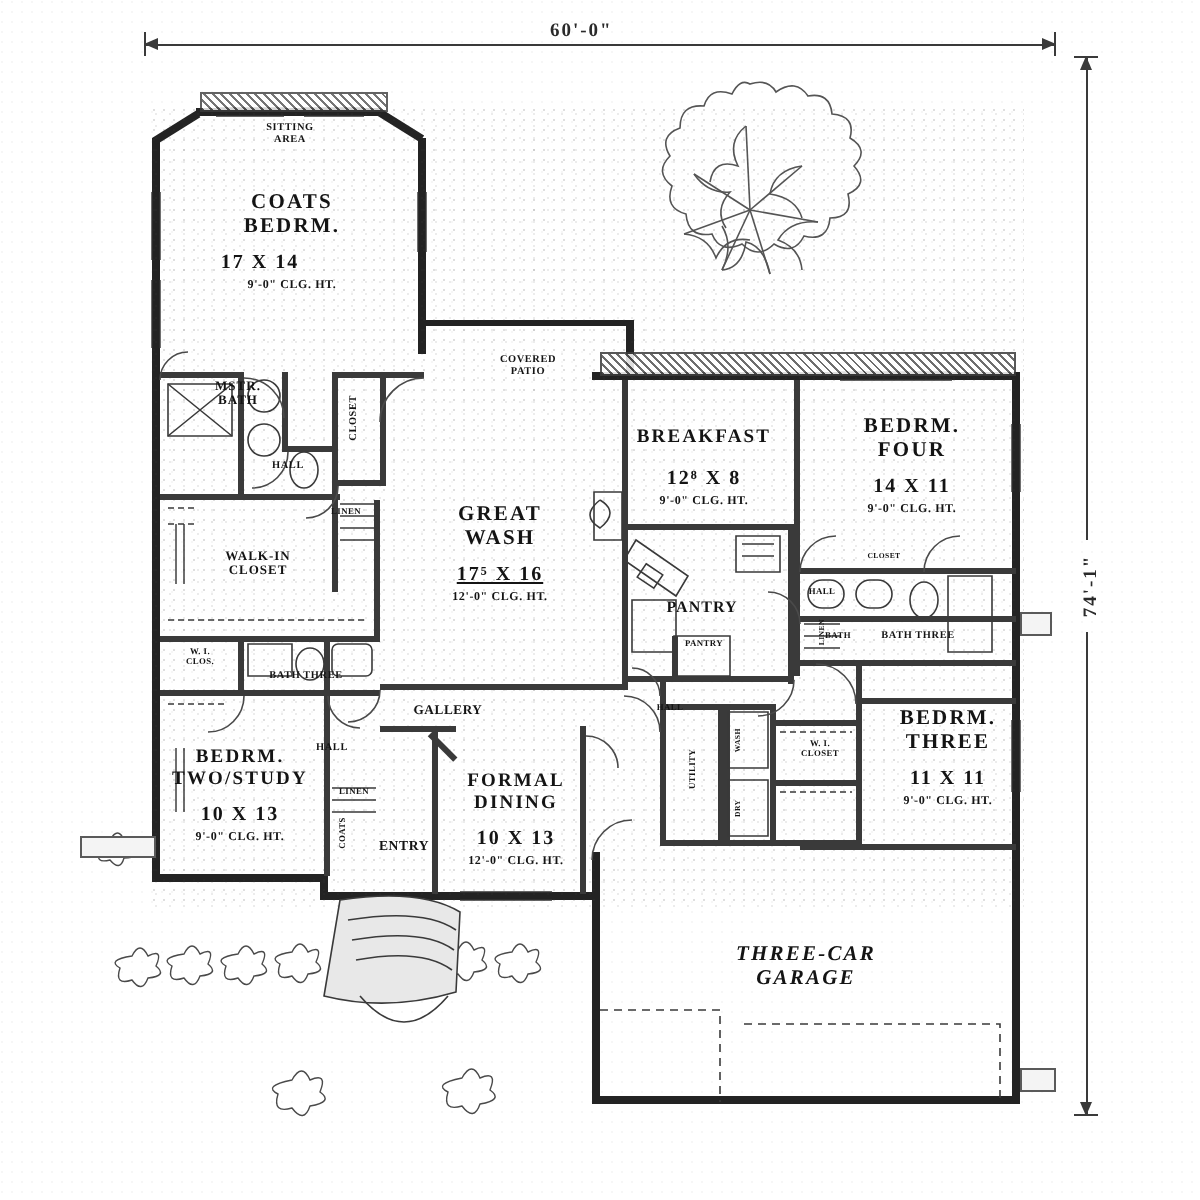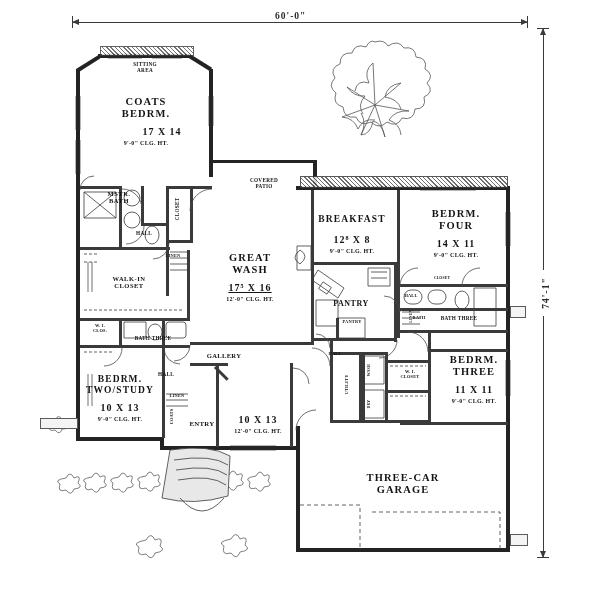--- a/index.html
+++ b/index.html
@@ -347,7 +347,7 @@
 
   <div class="lbl rm-name" style="left:100px; top:96px; width:92px;">COATS
 BEDRM.</div>
-  <div class="lbl rm-dim" style="left:116px; top:126px; width:92px;">17 X 14</div>
+  <div class="lbl rm-dim" style="left:84px; top:126px; width:92px;">17 X 14</div>
   <div class="lbl rm-clg" style="left:100px; top:140px; width:92px;">9'-0" CLG. HT.</div>
 
   <div class="lbl sm-name" style="left:96px; top:190px; width:46px;">MSTR.

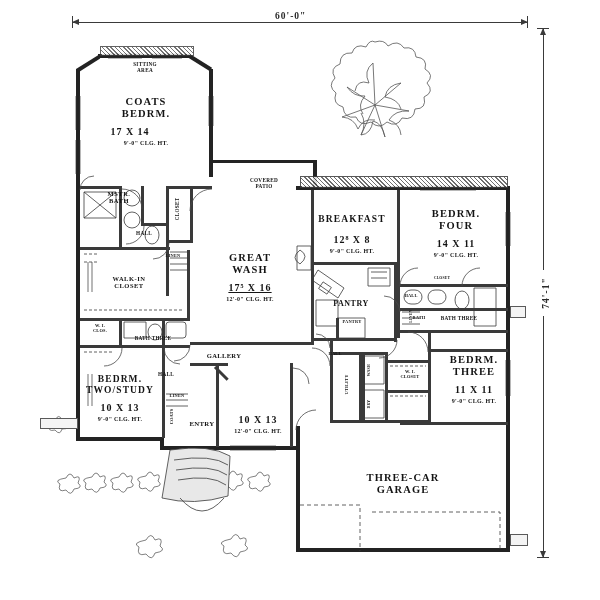--- a/index.html
+++ b/index.html
@@ -390,6 +390,8 @@
 
   <div class="lbl xs-name" style="left:194px; top:352px; width:60px; font-size:6.6px;">GALLERY</div>
 
+  <div class="lbl rm-name" style="left:222px; top:386px; width:72px; font-size:9.5px;">FORMAL
+DINING</div>
   <div class="lbl rm-dim" style="left:222px; top:414px; width:72px;">10 X 13</div>
   <div class="lbl rm-clg" style="left:222px; top:428px; width:72px;">12'-0" CLG. HT.</div>
 

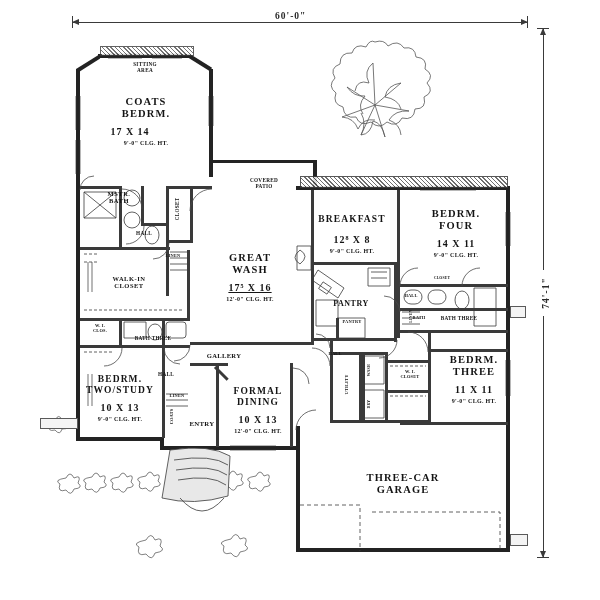--- a/index.html
+++ b/index.html
@@ -434,7 +434,7 @@
   <div class="lbl rm-dim" style="left:438px; top:384px; width:72px;">11 X 11</div>
   <div class="lbl rm-clg" style="left:438px; top:398px; width:72px;">9'-0" CLG. HT.</div>
 
-  <div class="lbl rm-name" style="left:330px; top:472px; width:146px;">THREE-CAR
+  <div class="lbl rm-name" style="left:330px; top:472px; width:146px;font-style:italic;">THREE-CAR
 GARAGE</div>
 
 </div>

